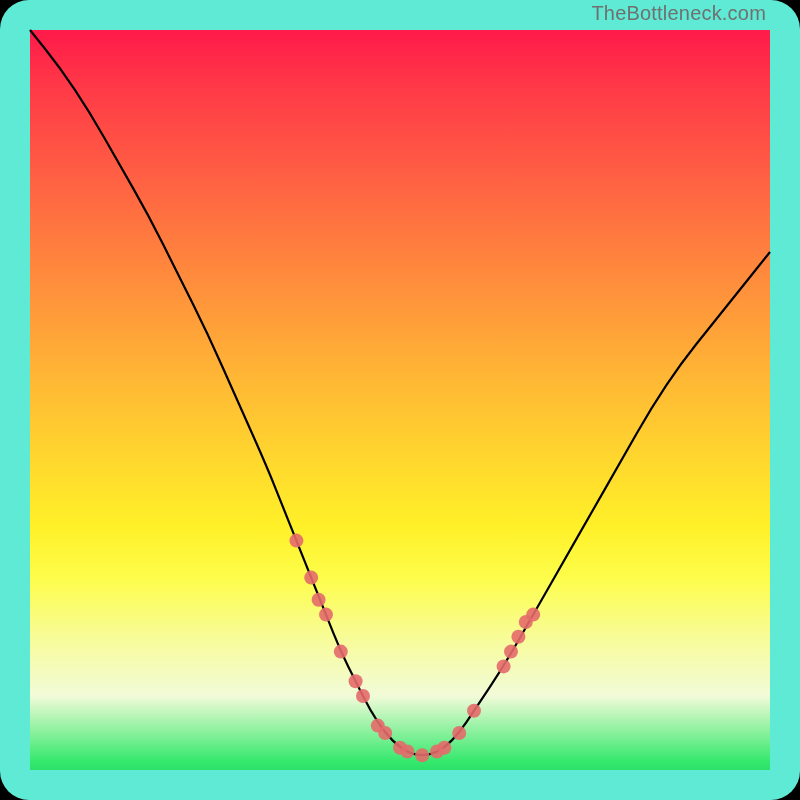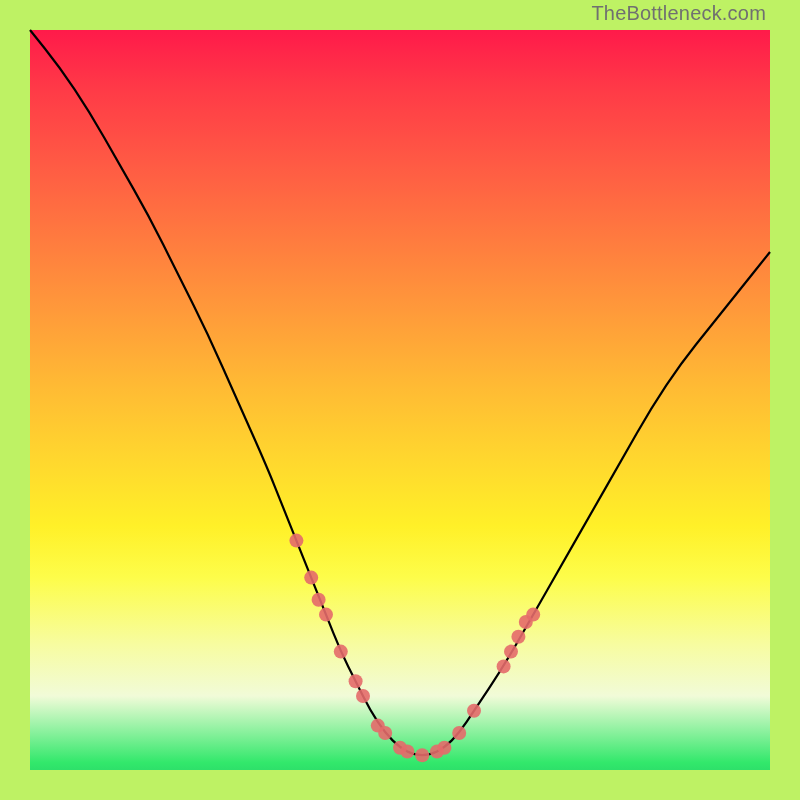--- a/index.html
+++ b/index.html
@@ -17,7 +17,8 @@
     left: 0;
     width: 800px;
     height: 800px;
-    background: #bef264;
+    background: #5eead4;
+    border-radius: 29px;
   }
   .plot-area {
     position: absolute;

